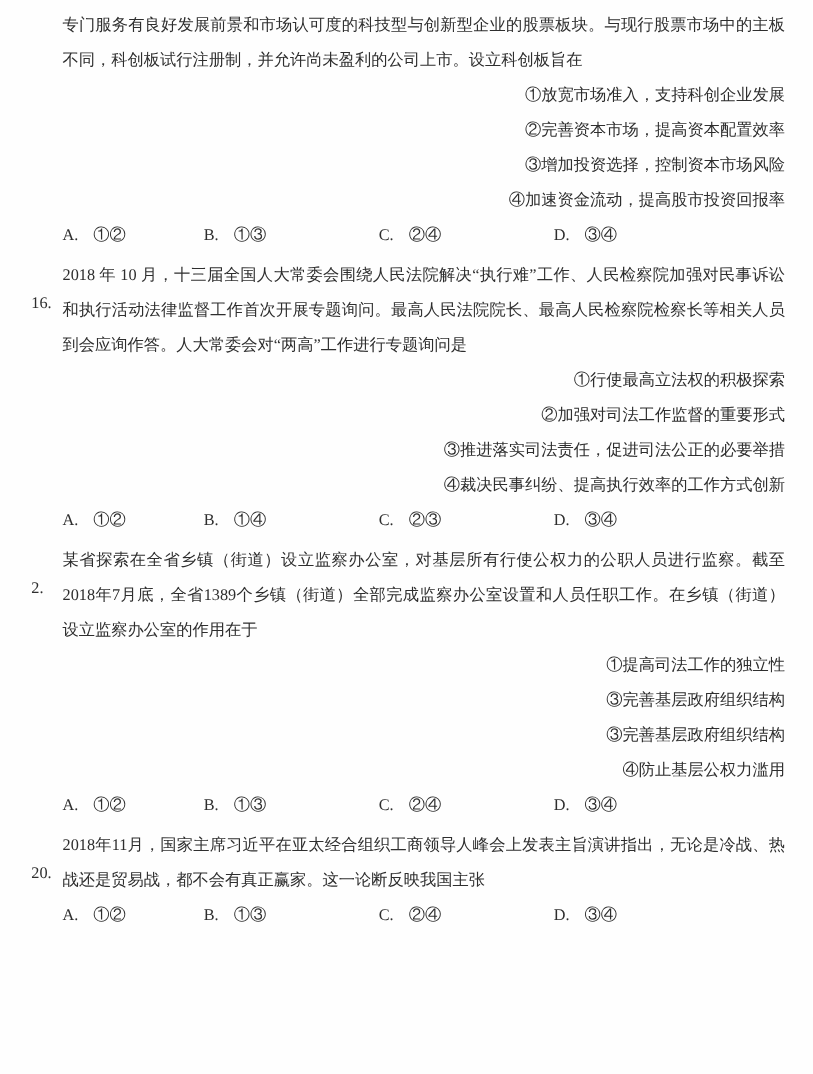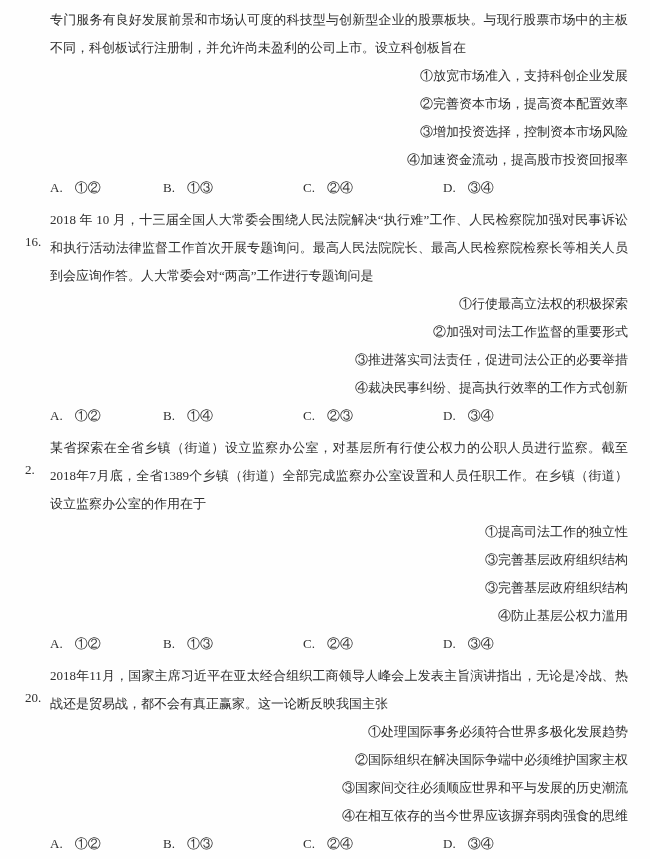--- a/index.html
+++ b/index.html
@@ -112,12 +112,6 @@
   <section class="question">
     <span class="q-num">20.</span>
     <p class="stem">2018年11月，国家主席习近平在亚太经合组织工商领导人峰会上发表主旨演讲指出，无论是冷战、热战还是贸易战，都不会有真正赢家。这一论断反映我国主张</p>
-    <div class="items">
-        <p>①处理国际事务必须符合世界多极化发展趋势</p>
-        <p>②国际组织在解决国际争端中必须维护国家主权</p>
-        <p>③国家间交往必须顺应世界和平与发展的历史潮流</p>
-        <p>④在相互依存的当今世界应该摒弃弱肉强食的思维</p>
-      </div>
     <div class="choices">
         <span><span class="c-label">A.</span><span class="c-value">①②</span></span>
         <span><span class="c-label">B.</span><span class="c-value">①③</span></span>

